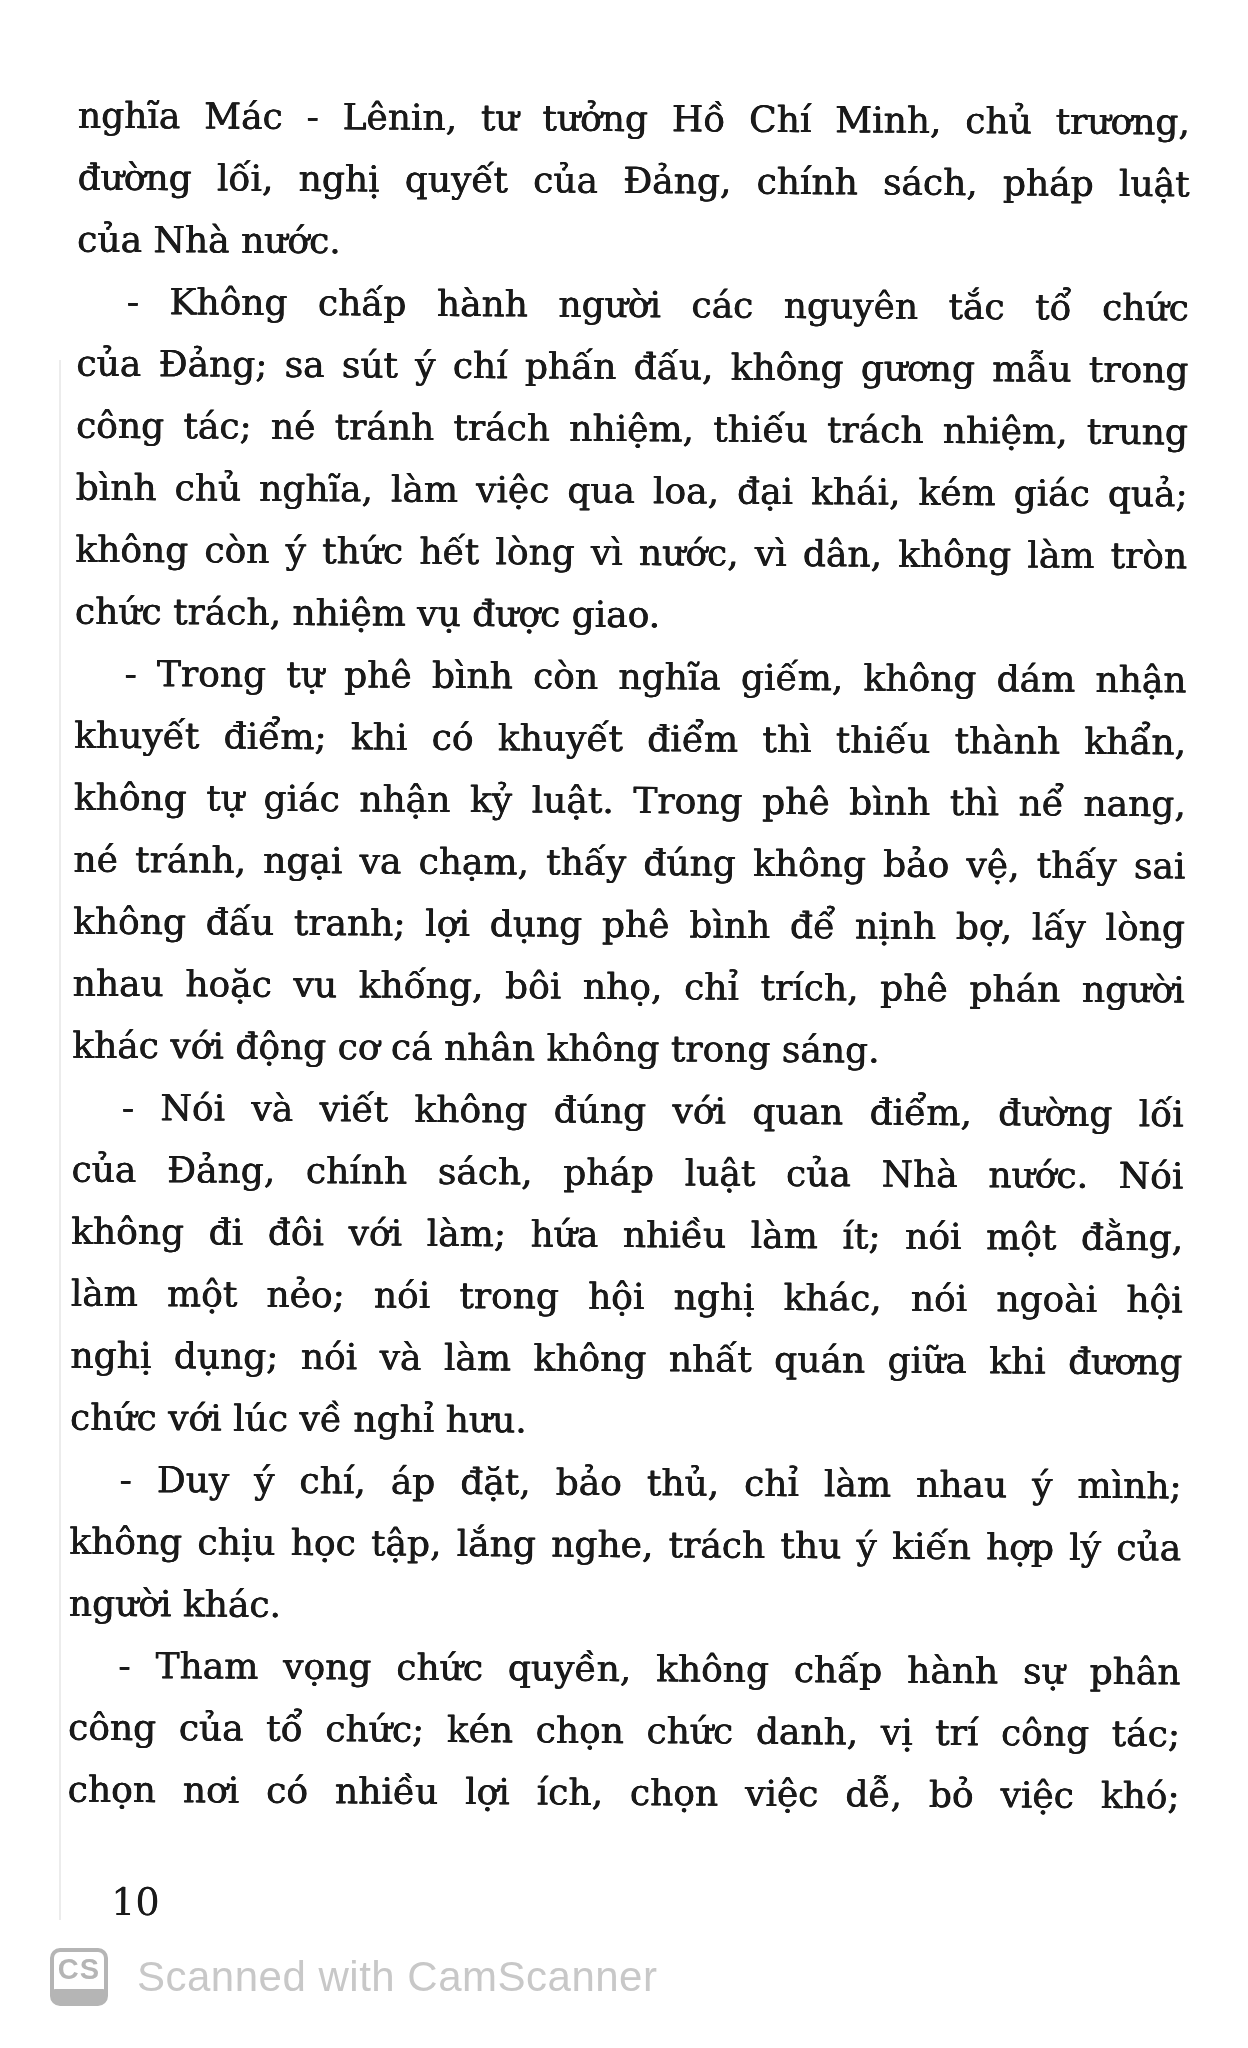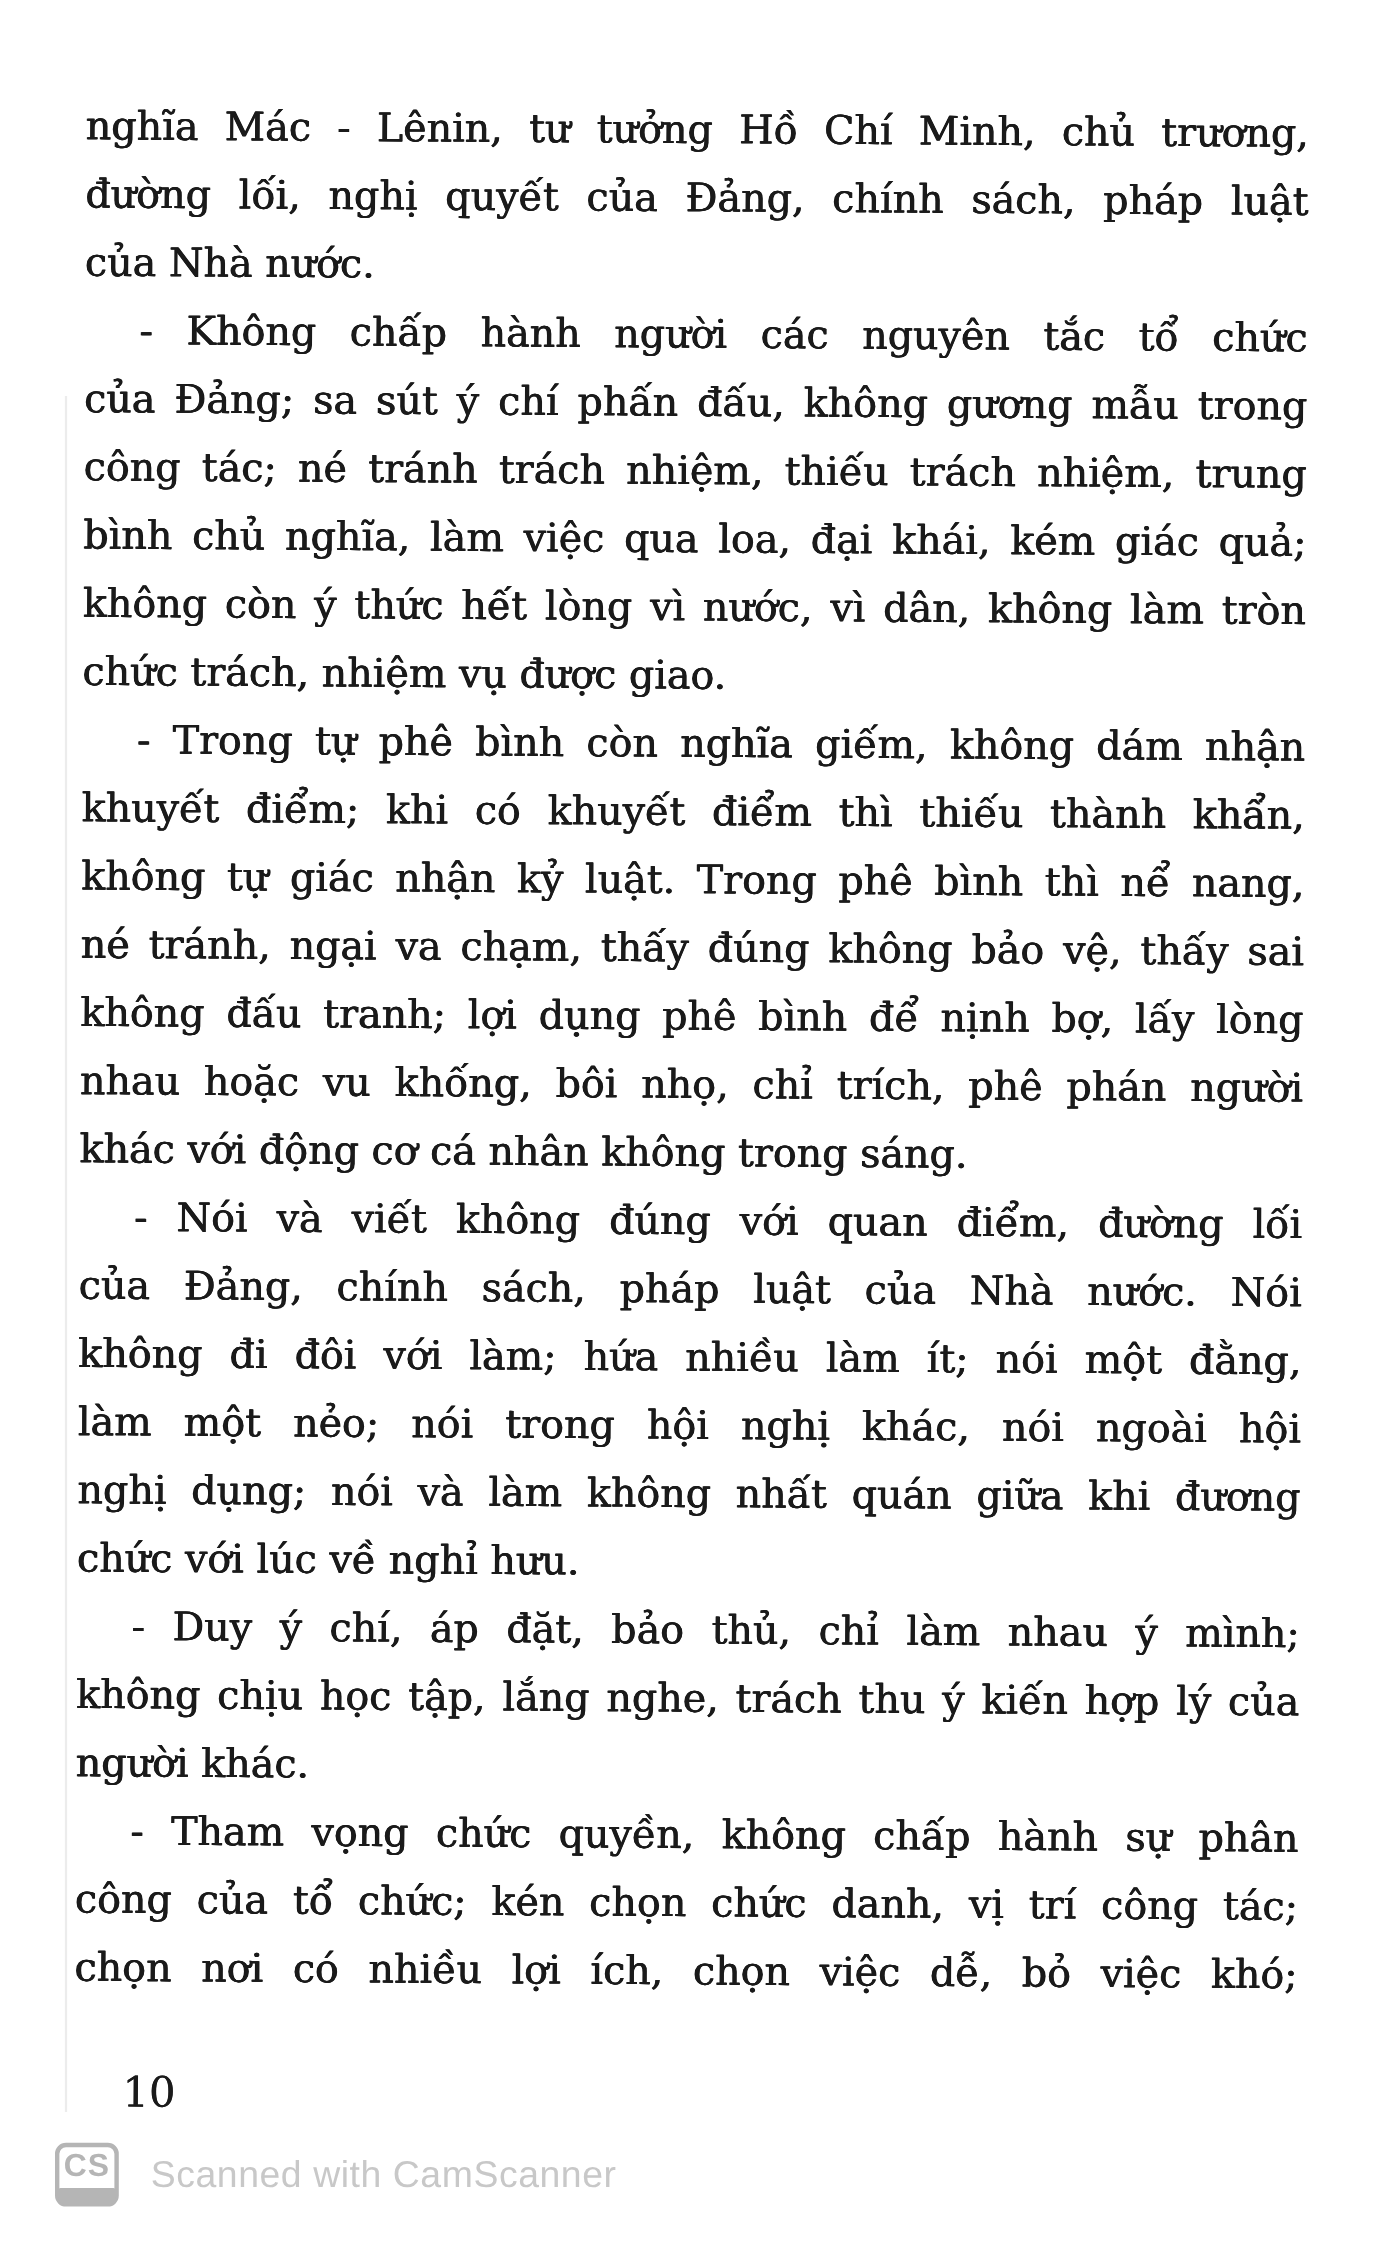--- a/index.html
+++ b/index.html
@@ -84,7 +84,7 @@
     border-radius: 2px 2px 7px 7px;
   }
   .wm-label {
-    font-size: 34px;
+    font-size: 42px;
     color: #c8c8c8;
     letter-spacing: 0.5px;
   }

